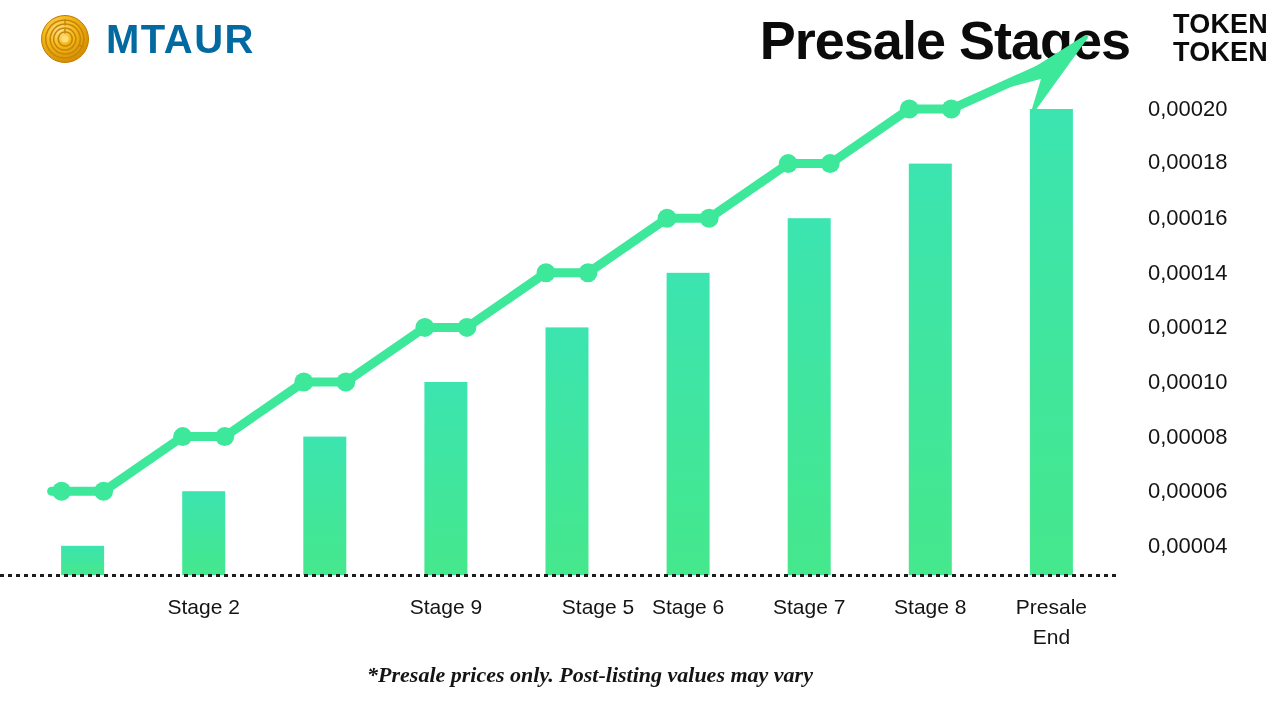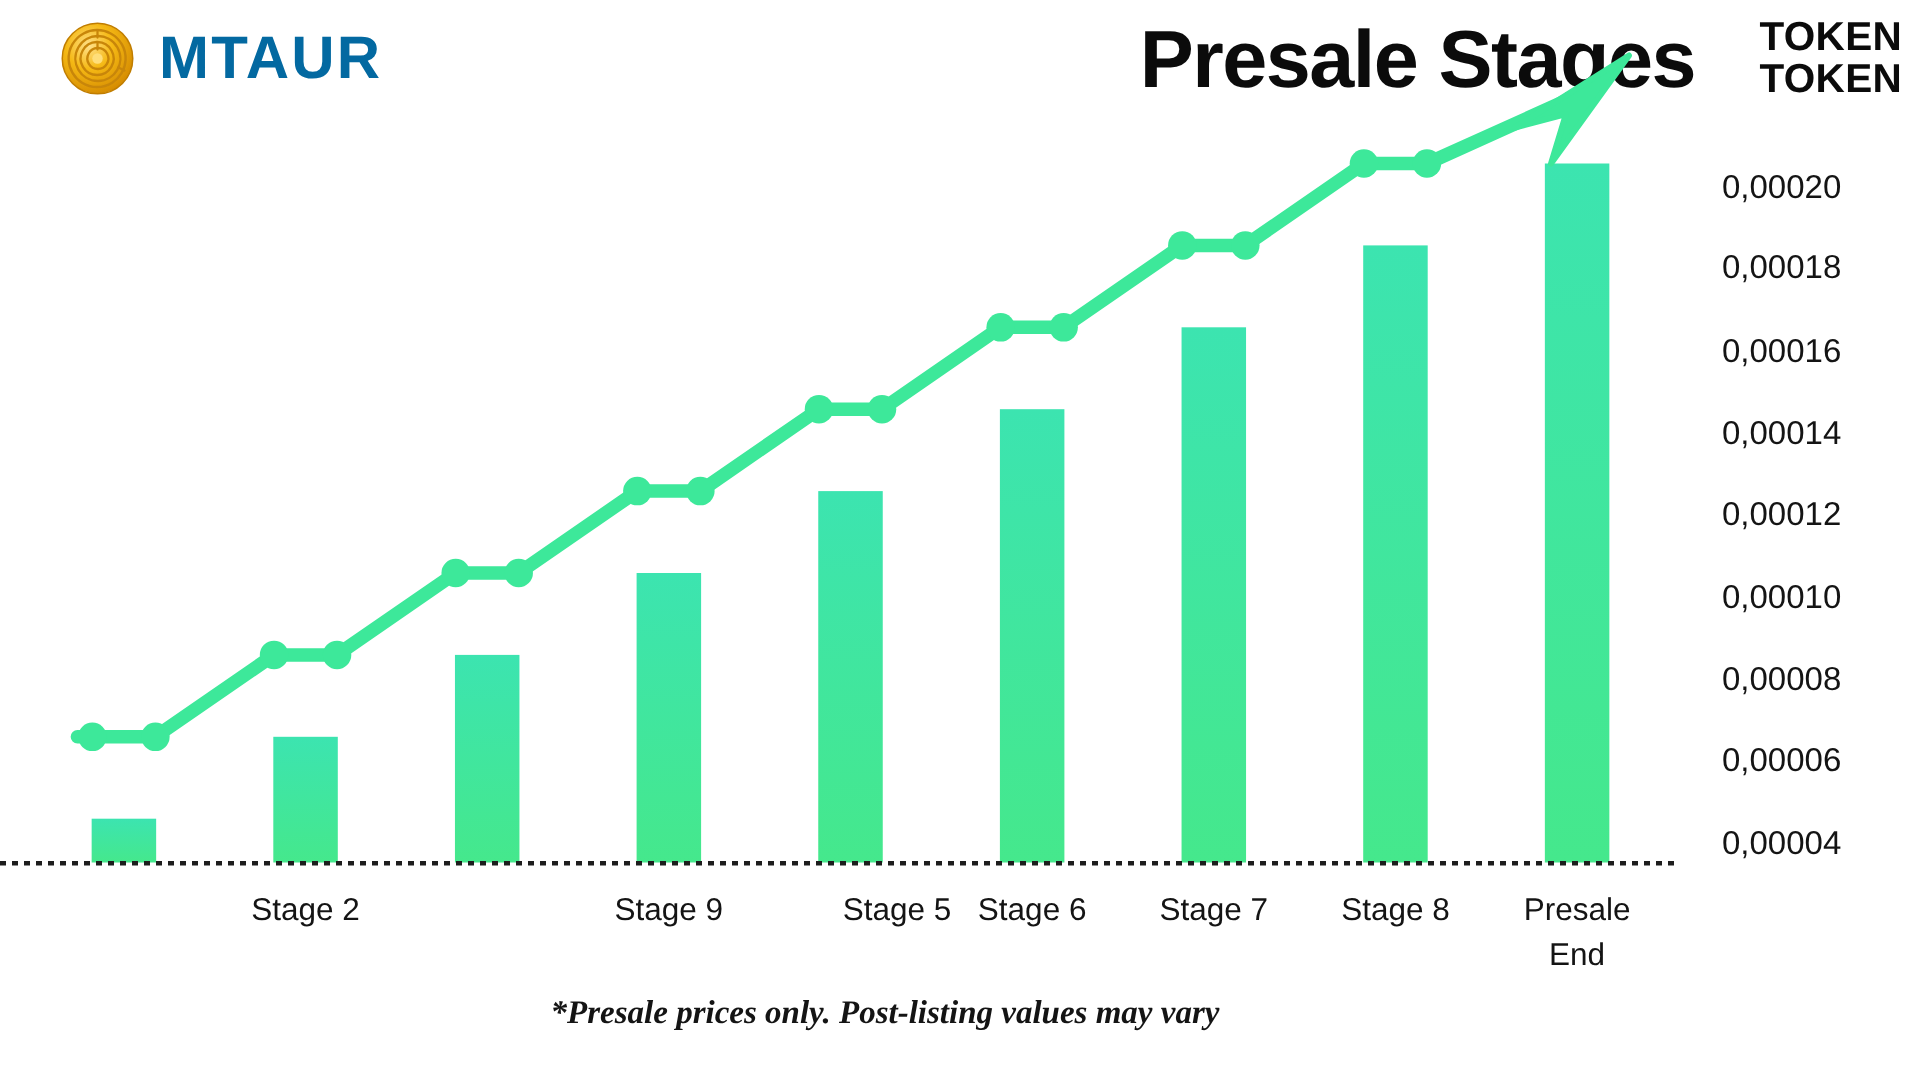--- a/index.html
+++ b/index.html
@@ -103,7 +103,6 @@
     color: #141414;
     white-space: nowrap;
     transform: translateY(-50%);
-    margin-top: 16px;
   }
 
   

